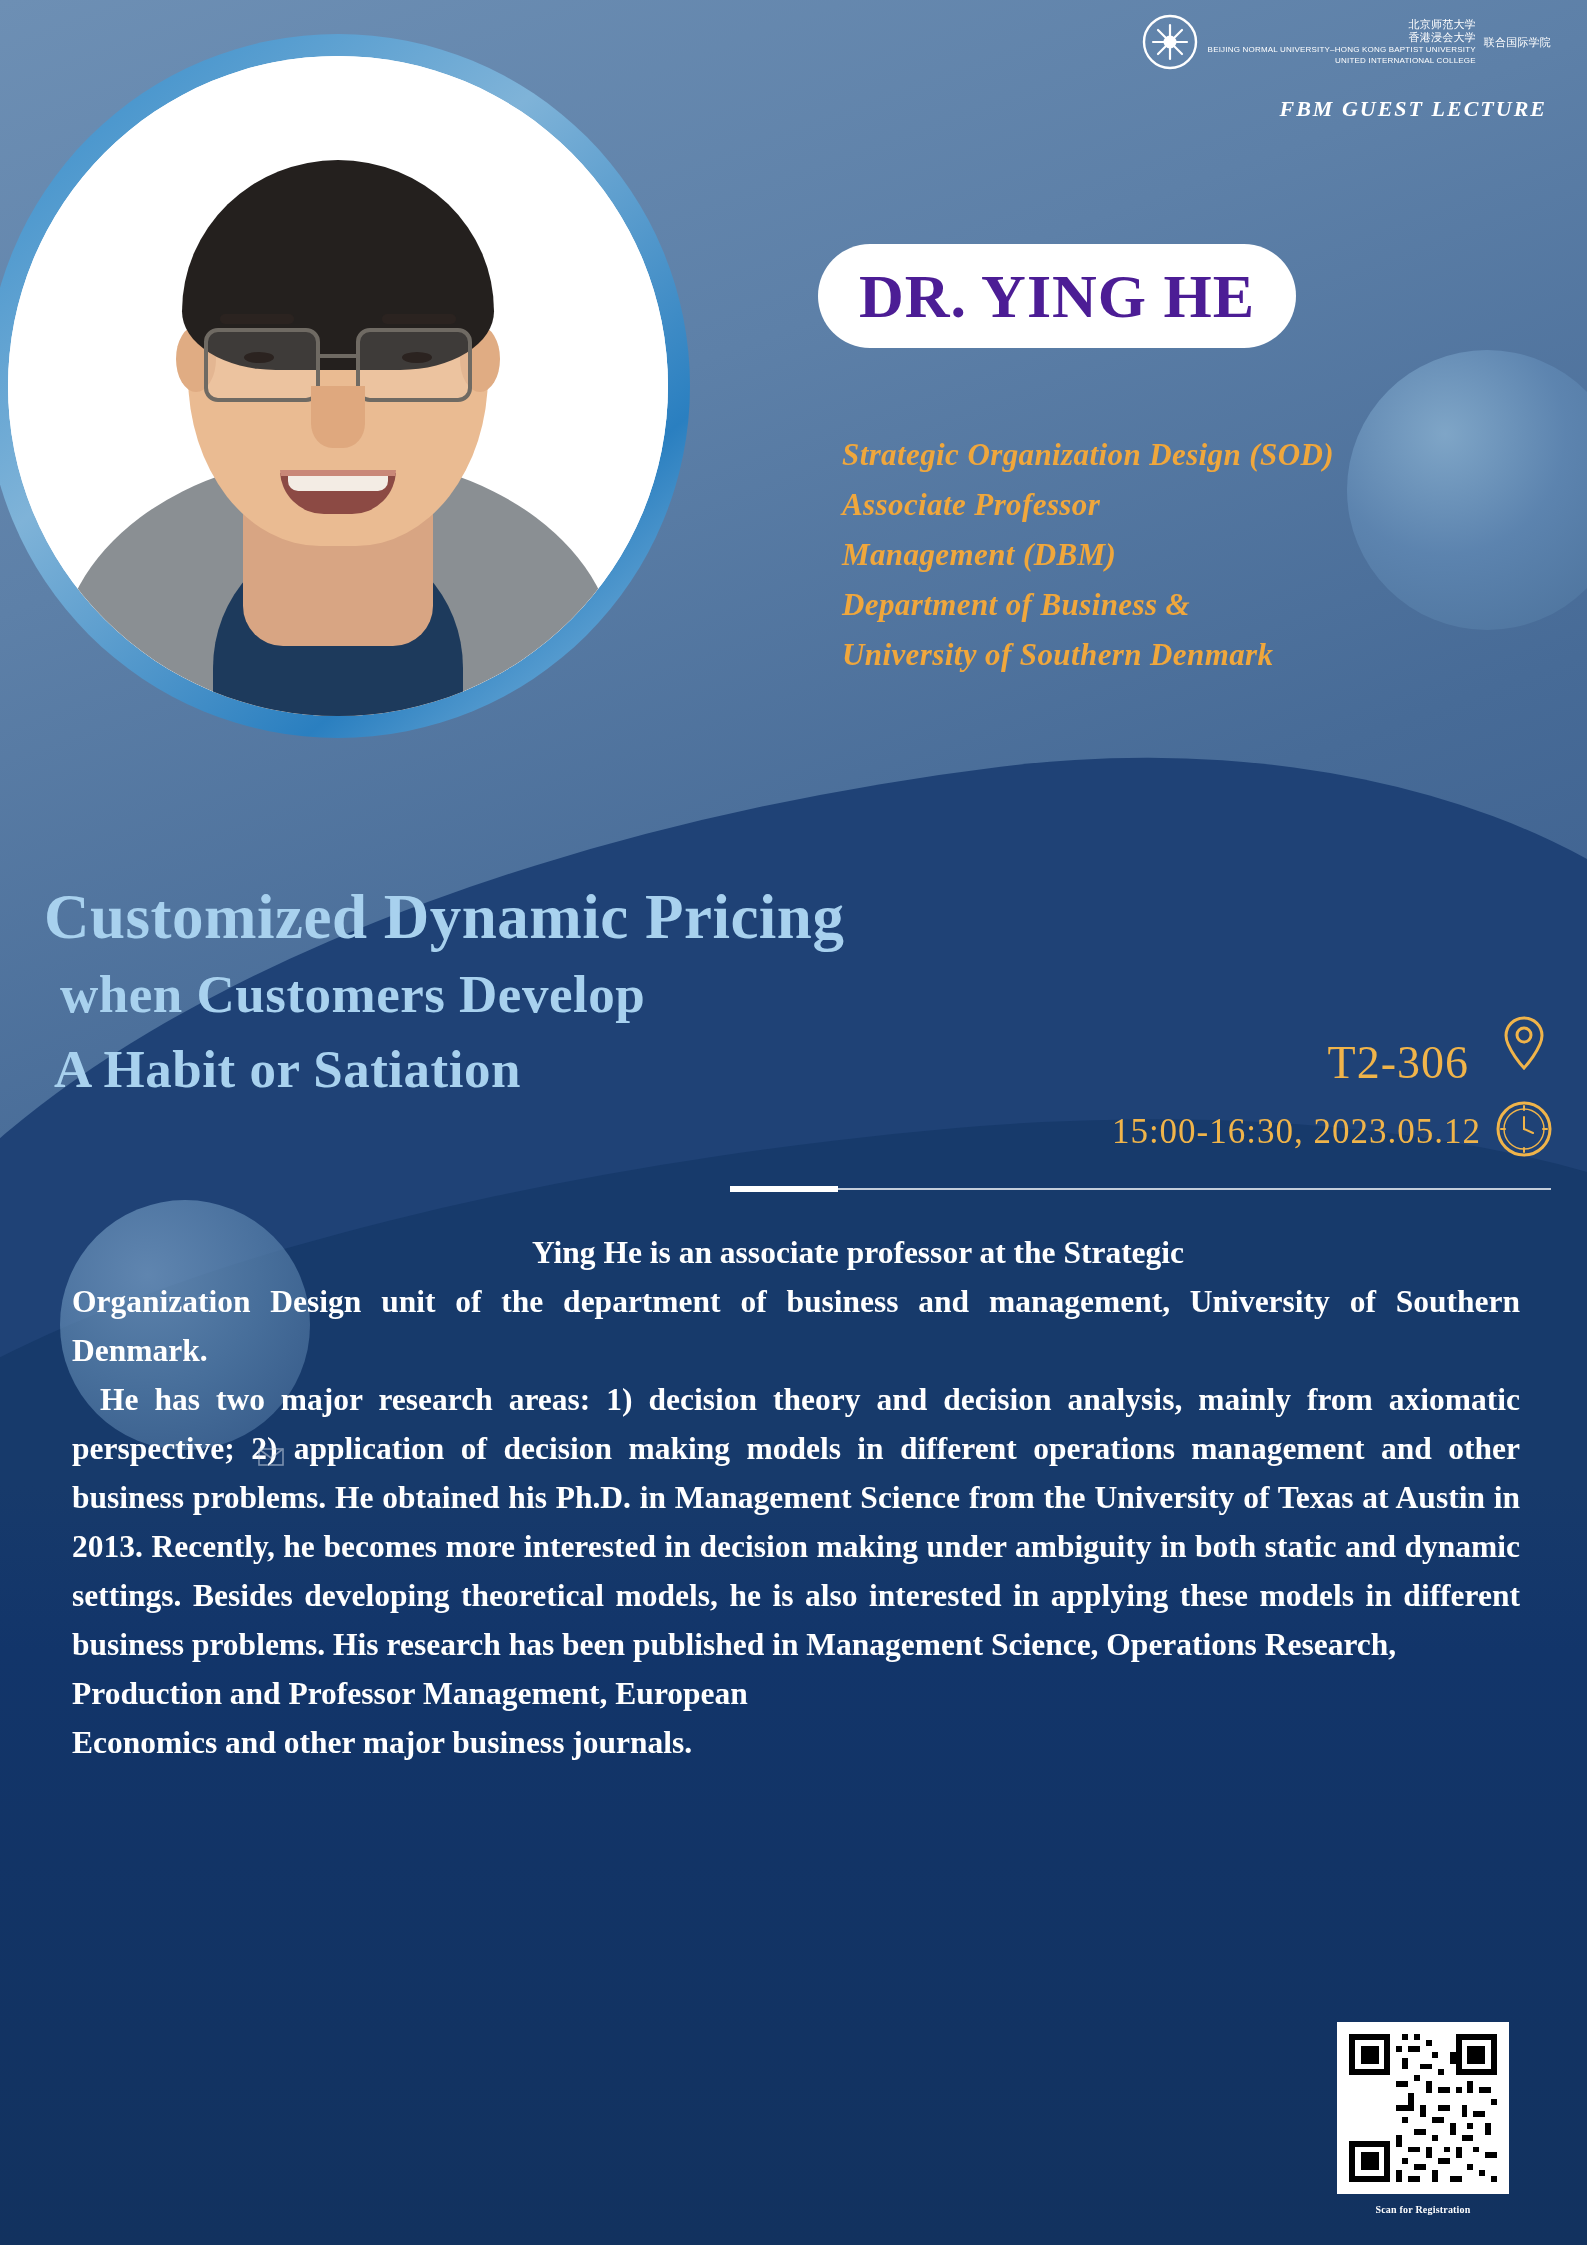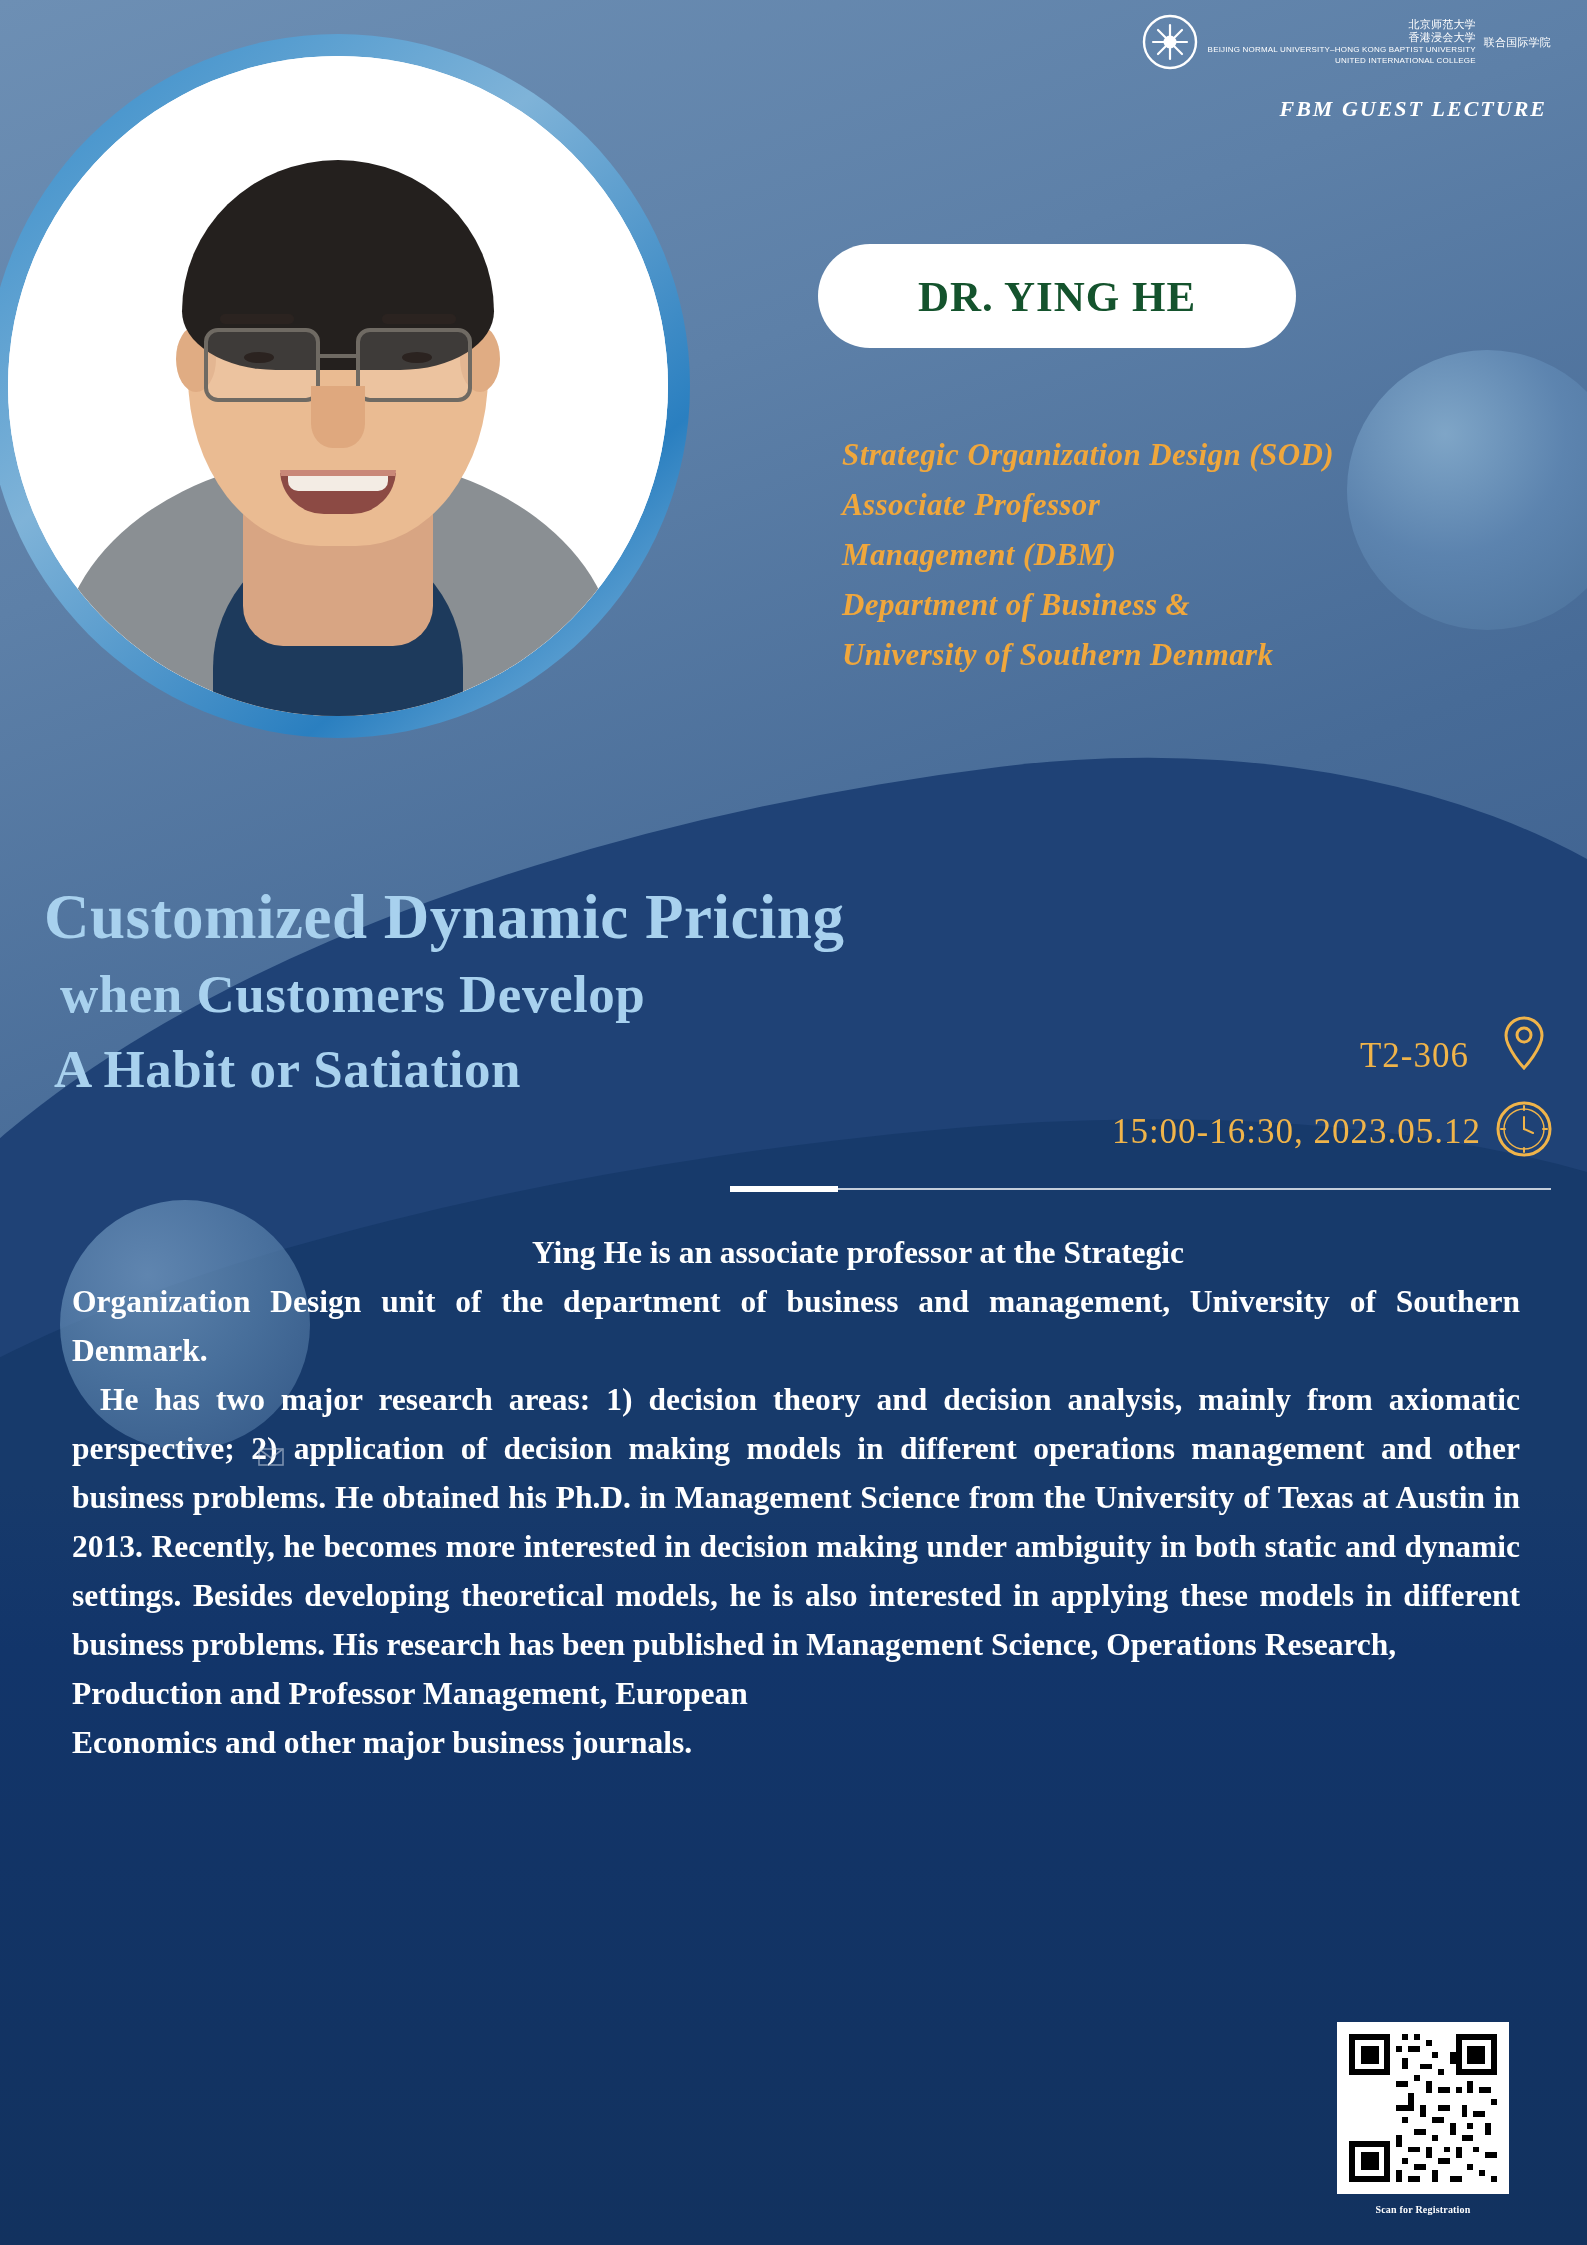--- a/index.html
+++ b/index.html
@@ -200,10 +200,10 @@
     justify-content: center;
   }
   .name-pill span {
-    color: #14532d;
+    color: #4c1d95;
     font-family: "Liberation Serif", serif;
     font-weight: bold;
-    font-size: 43px;
+    font-size: 62px;
     letter-spacing: 1px;
   }
   

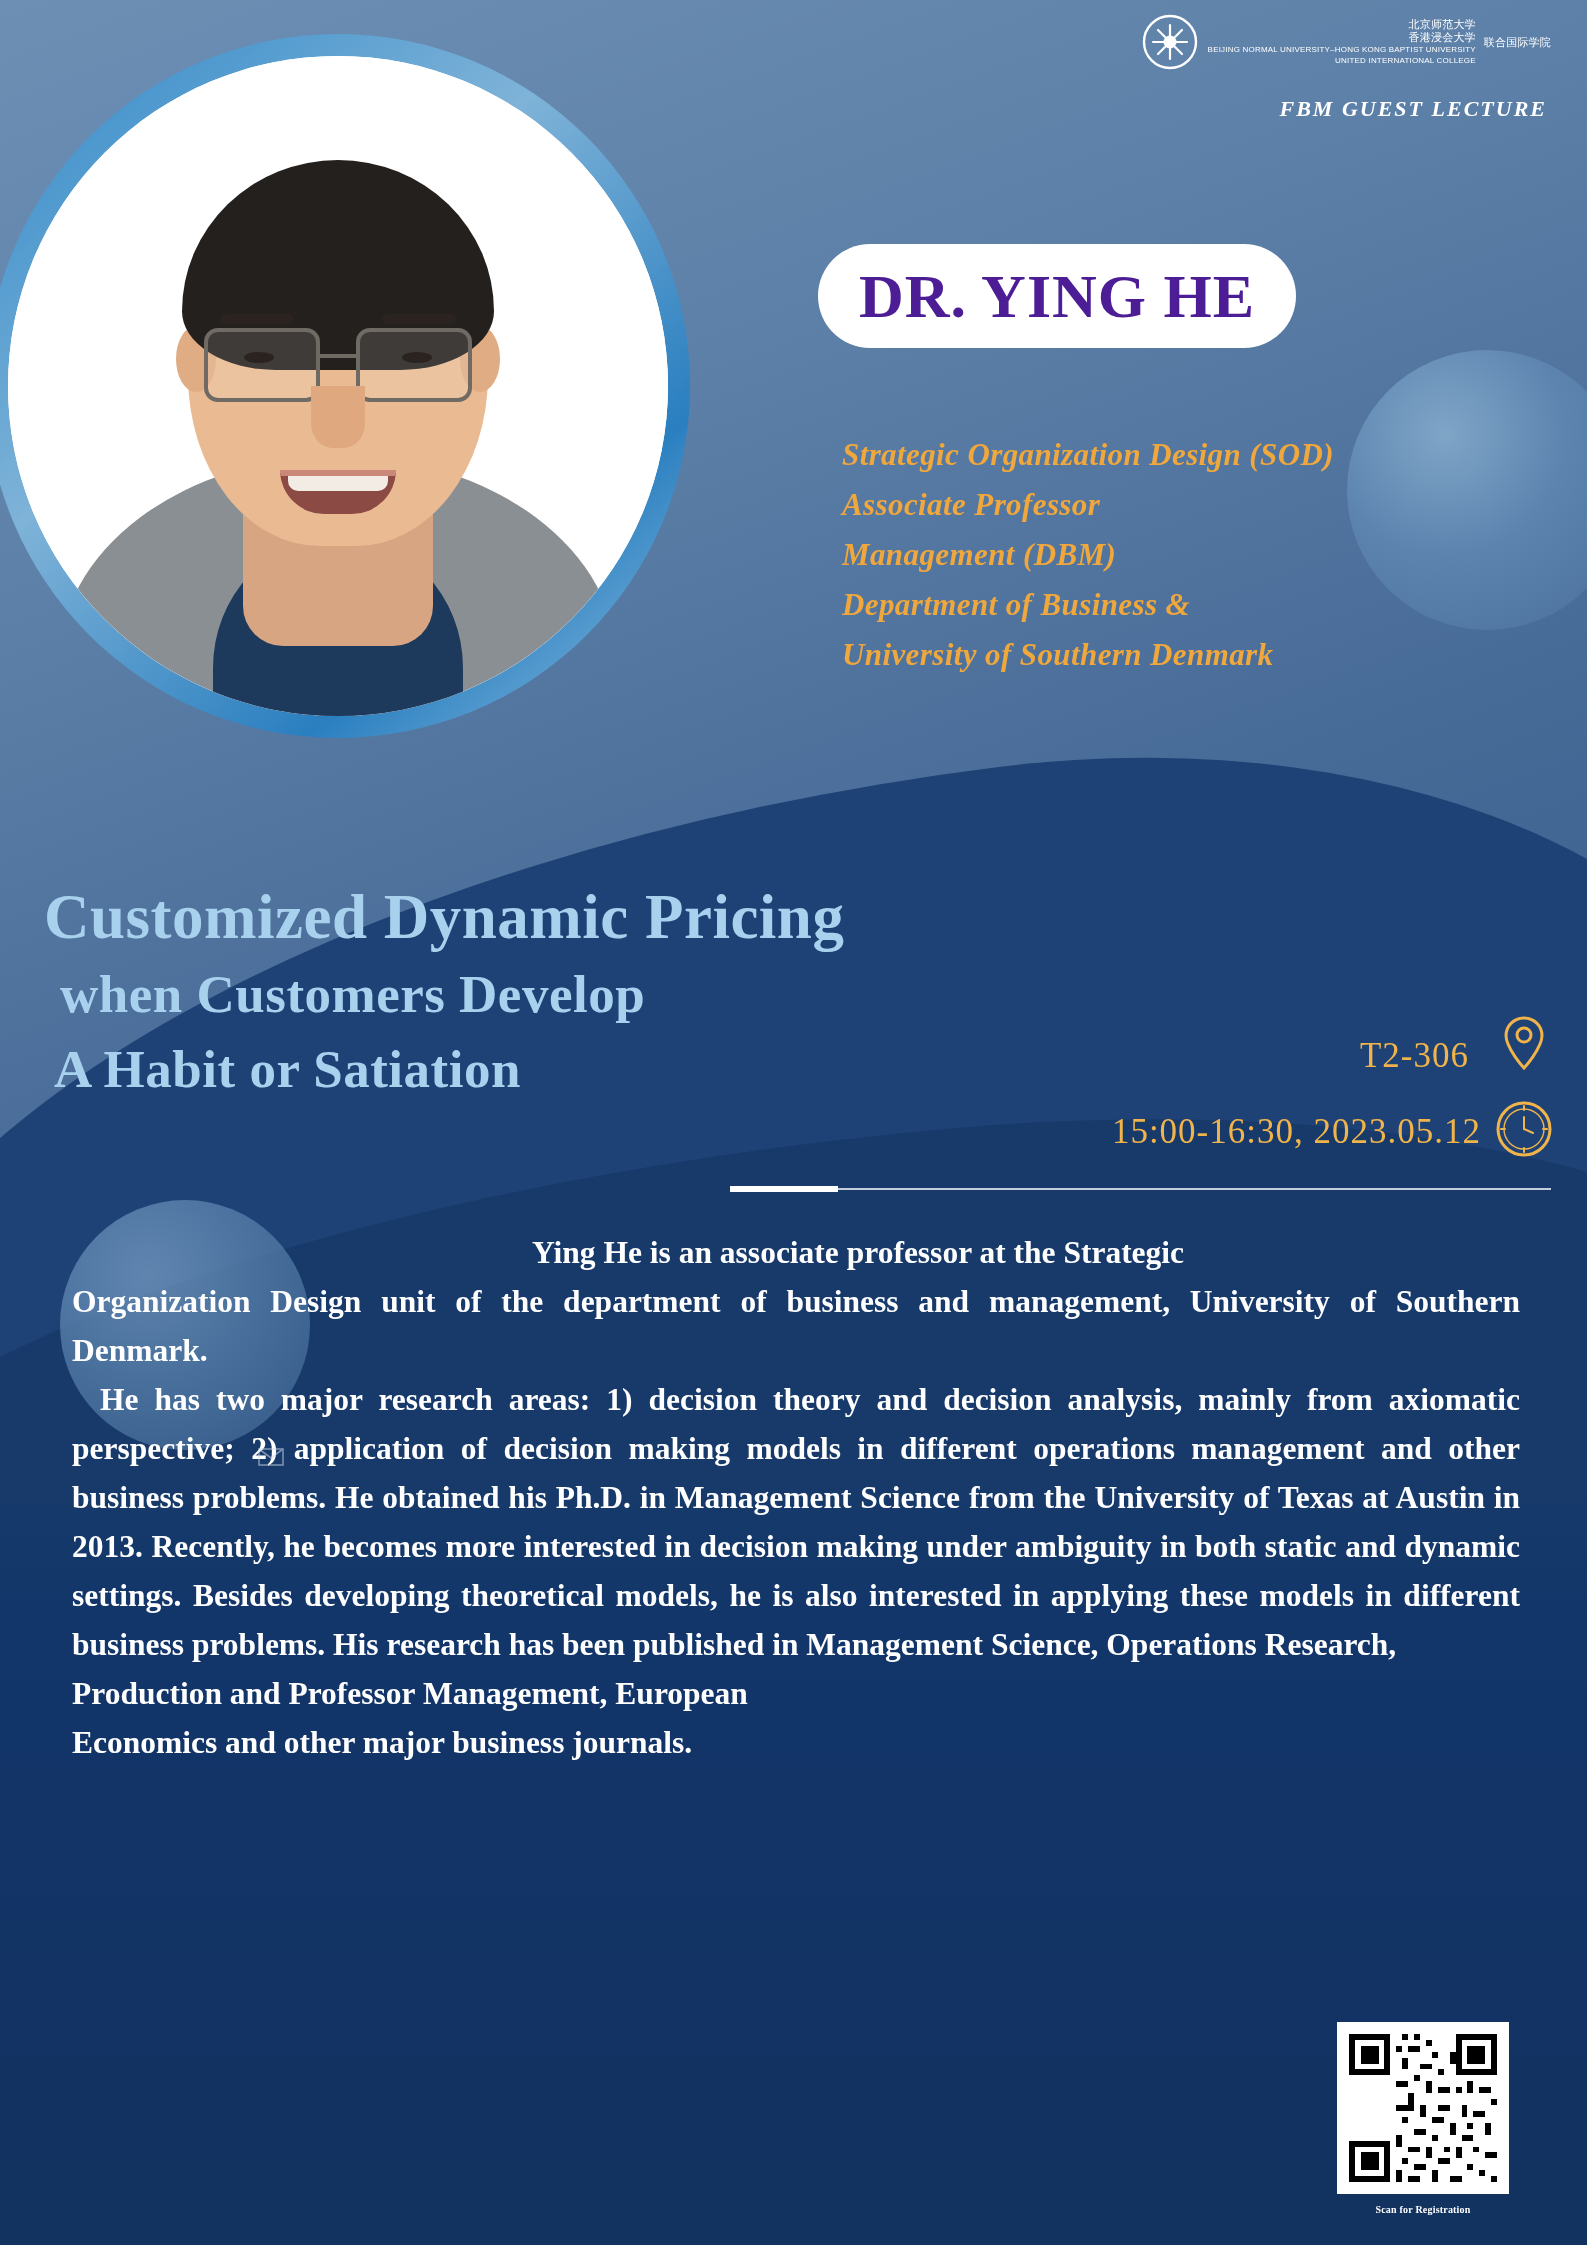--- a/index.html
+++ b/index.html
@@ -250,7 +250,7 @@
     right: 118px; top: 1036px;
     color: #f0b44a;
     font-family: "Liberation Serif", serif;
-    font-size: 35px;
+    font-size: 46px;
     letter-spacing: 1px;
     text-align: center;
   }

